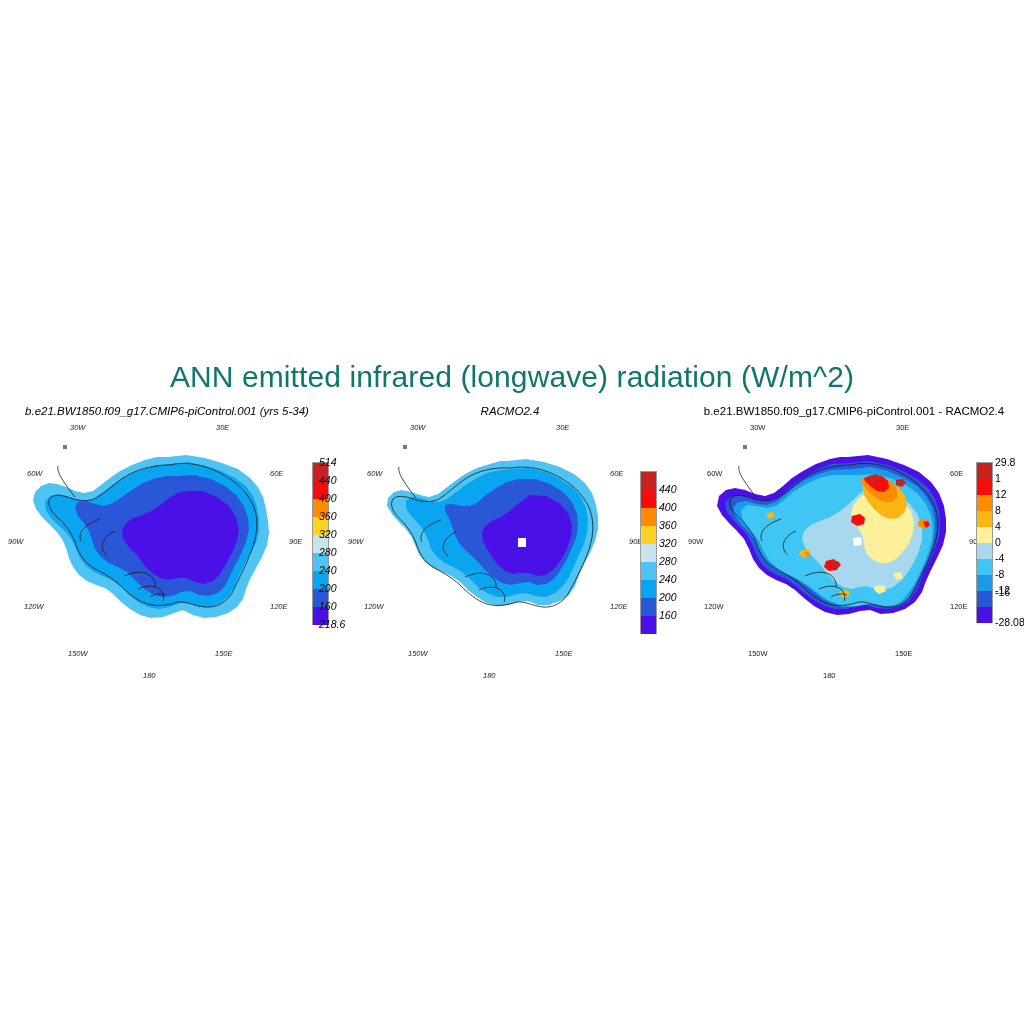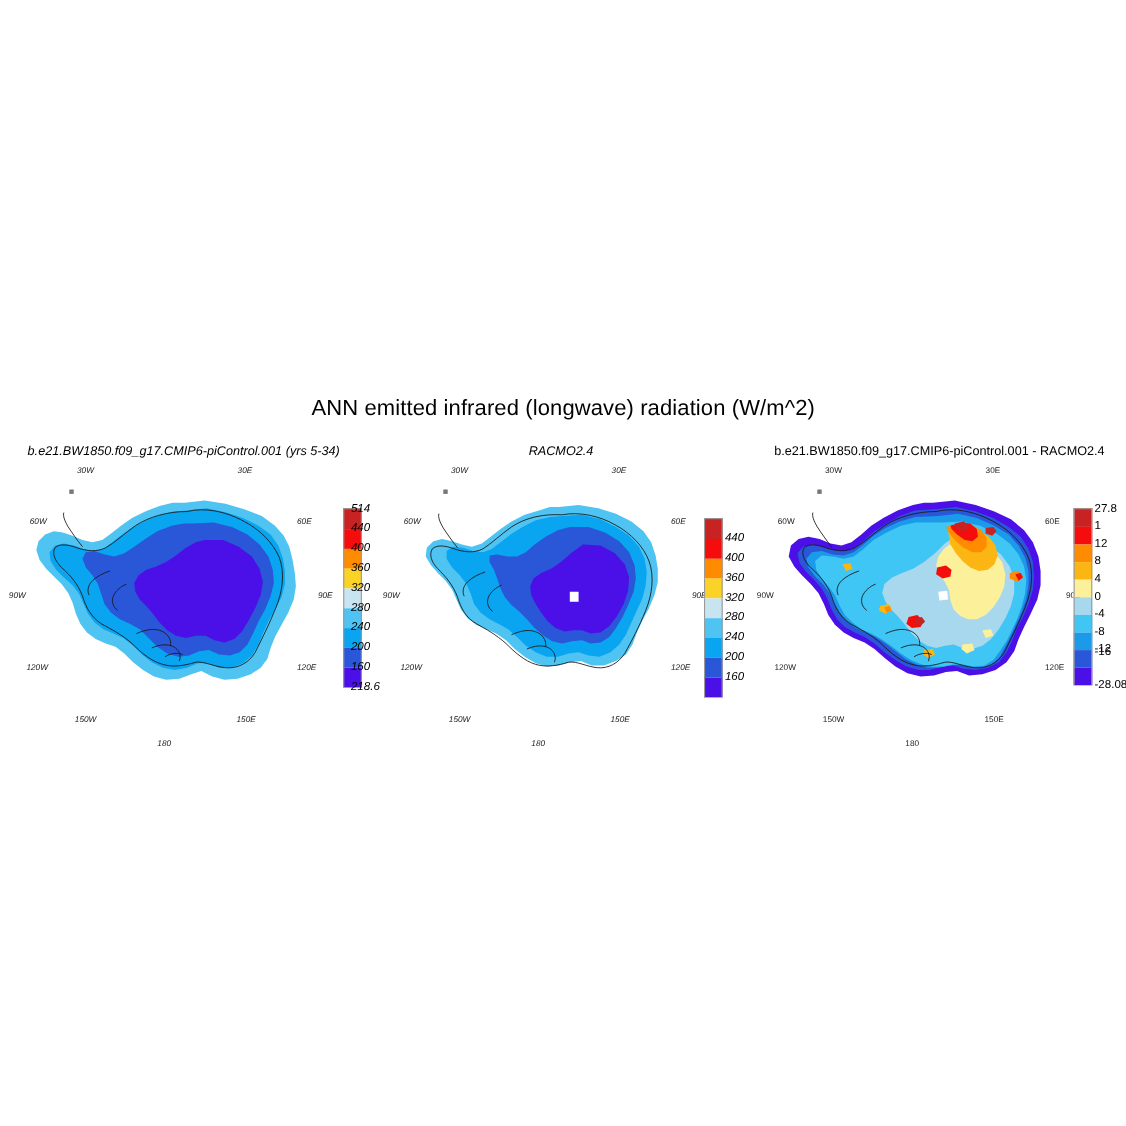--- a/index.html
+++ b/index.html
@@ -12,7 +12,7 @@
 
   .fig-title{
     position:absolute;left:0;top:360px;width:1024px;
-    text-align:center;font-size:20px;color:#000000;letter-spacing:.1px;
+    text-align:center;font-size:30px;color:#0f766e;letter-spacing:.1px;
   }
 
   .panel{position:absolute;top:405px;height:285px;}

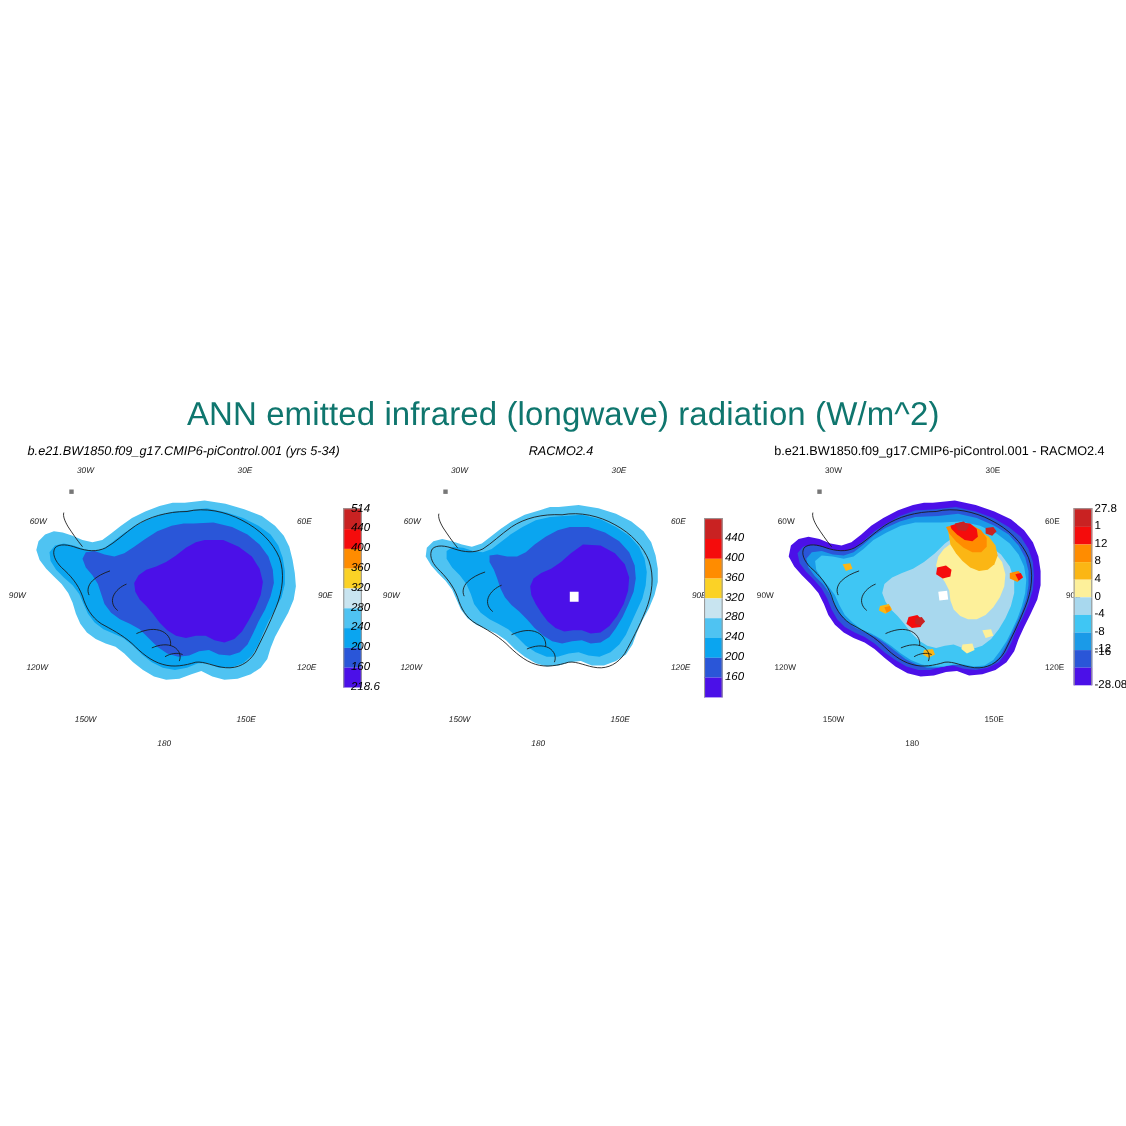--- a/index.html
+++ b/index.html
@@ -371,7 +371,7 @@
       <div class="cbar-band" style="height:16px;background:#2a56d8"></div>
       <div class="cbar-band" style="height:16px;background:#4b10e8"></div>
 
-      <div class="cbar-lab" style="top:0px;">27.8</div>
+      <div class="cbar-lab" style="top:0px;">29.8</div>
       <div class="cbar-lab" style="top:16px;">1</div>
       <div class="cbar-lab" style="top:32px;">12</div>
       <div class="cbar-lab" style="top:48px;">8</div>

